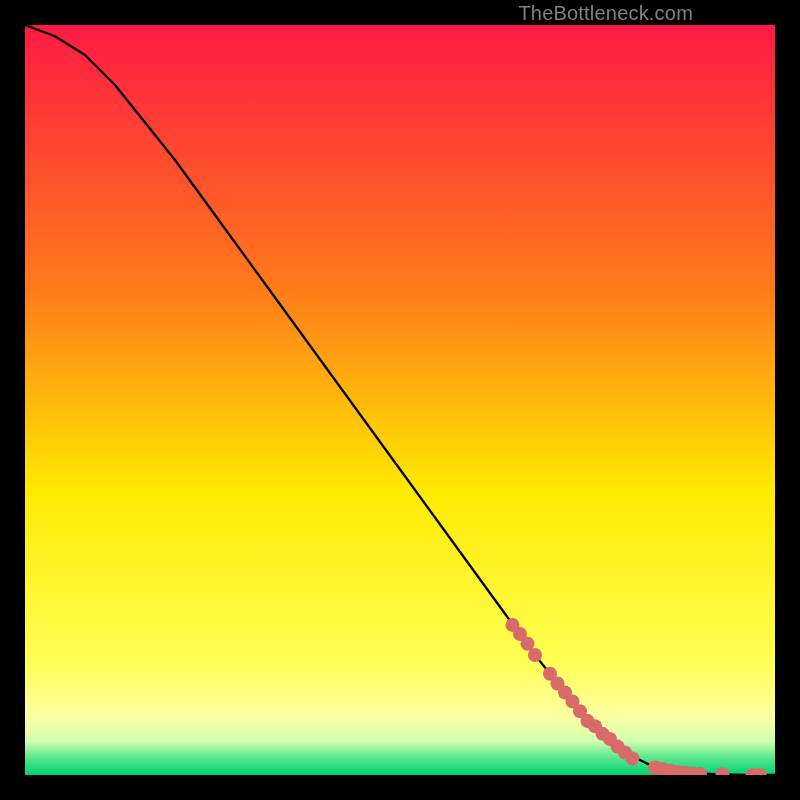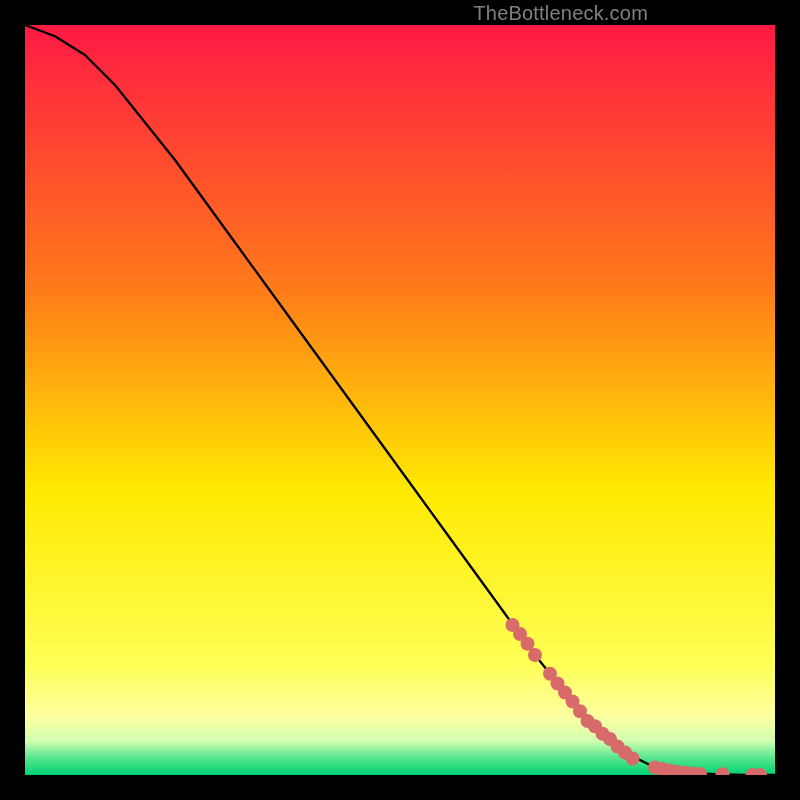--- a/index.html
+++ b/index.html
@@ -16,6 +16,7 @@
     width: 656px;
     height: 800px;
     background: #000;
+    padding-left: 45px;
   }
   .attribution {
     position: absolute;

